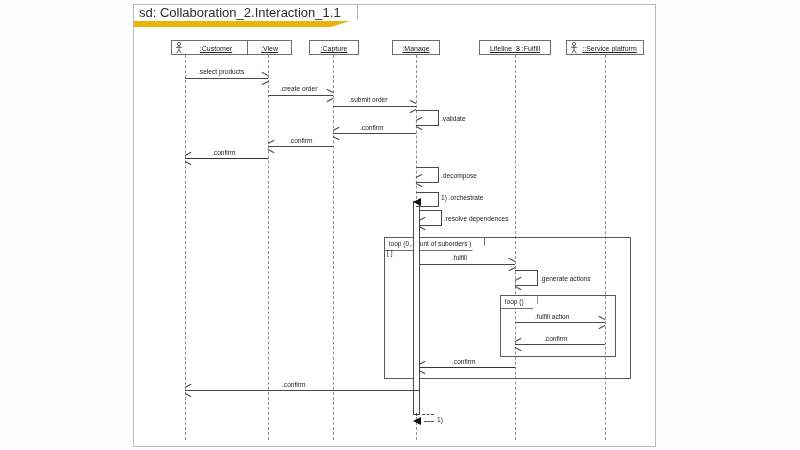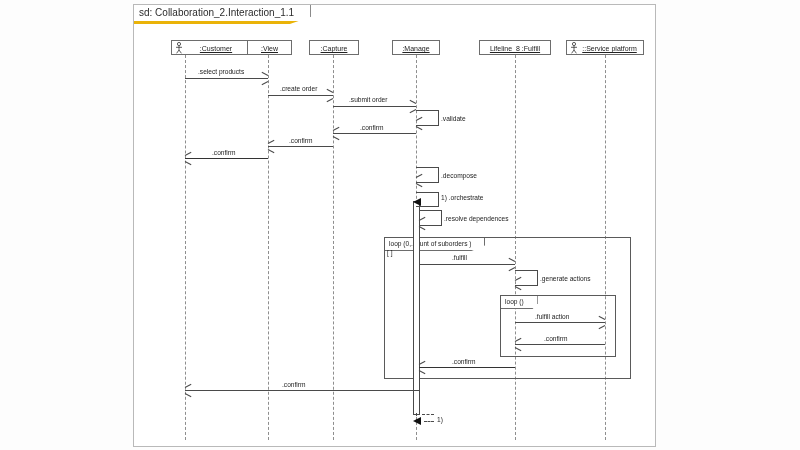--- a/index.html
+++ b/index.html
@@ -20,9 +20,9 @@
   
   #frame-label{
     position:absolute;left:0px;top:0px;height:16px;
-    border-right:1px solid #8a8a8a;border-bottom:3px solid #eab308;
+    border-right:1px solid #8a8a8a;border-bottom:6px solid #eab308;
     background:#ffffff;padding:0 16px 0 5px;
-    font-size:10px;line-height:16px;color:#2b2b2b;white-space:nowrap;
+    font-size:13px;line-height:16px;color:#2b2b2b;white-space:nowrap;
     clip-path:polygon(0 0,100% 0,100% 62%,88% 100%,0 100%);
   }
 

